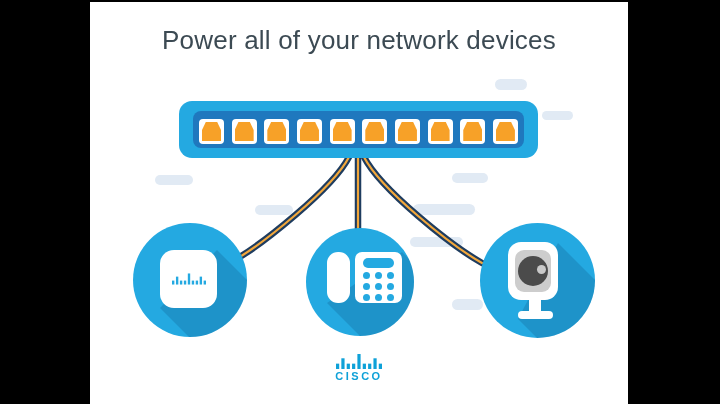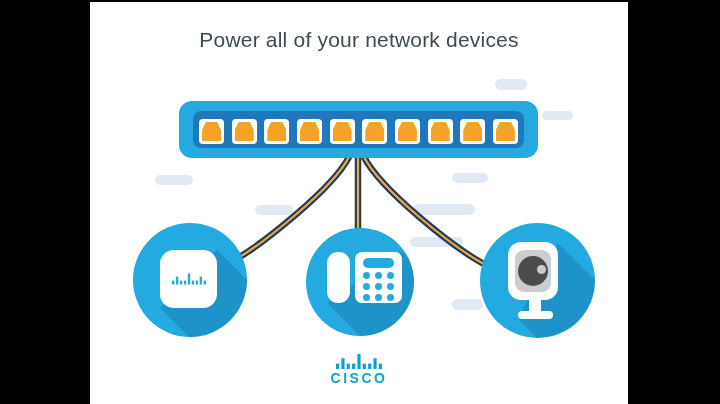--- a/index.html
+++ b/index.html
@@ -16,7 +16,7 @@
 
   .title{
     position:absolute;left:90px;top:27px;width:538px;text-align:center;
-    color:var(--title-color);font-size:21px;line-height:26.5px;font-weight:300;letter-spacing:.2px;
+    color:var(--title-color);font-size:26px;line-height:26.5px;font-weight:300;letter-spacing:.2px;
   }
 
   .dash{position:absolute;background:#E1EAF4;border-radius:6px;}

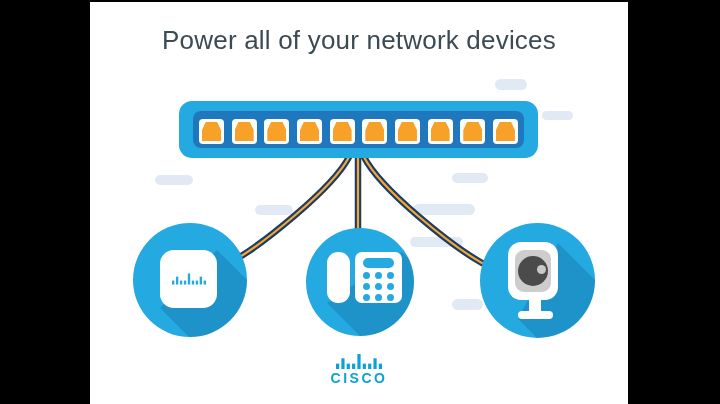--- a/index.html
+++ b/index.html
@@ -65,7 +65,7 @@
   
   .brand{position:absolute;left:90px;top:354px;width:538px;text-align:center;}
   .brand svg{display:block;margin:0 auto;}
-  .wordmark{margin-top:1px;color:var(--brand);font-size:14px;font-weight:bold;letter-spacing:2.5px;}
+  .wordmark{margin-top:1px;color:var(--brand);font-size:11px;font-weight:bold;letter-spacing:2.5px;}
 </style>
 </head>
 <body>

